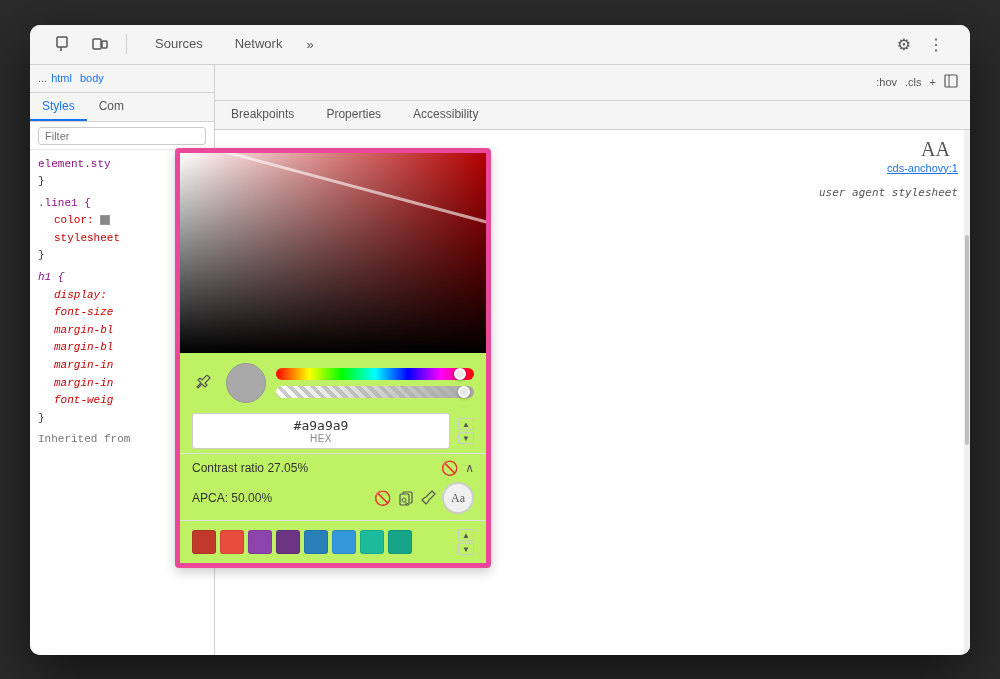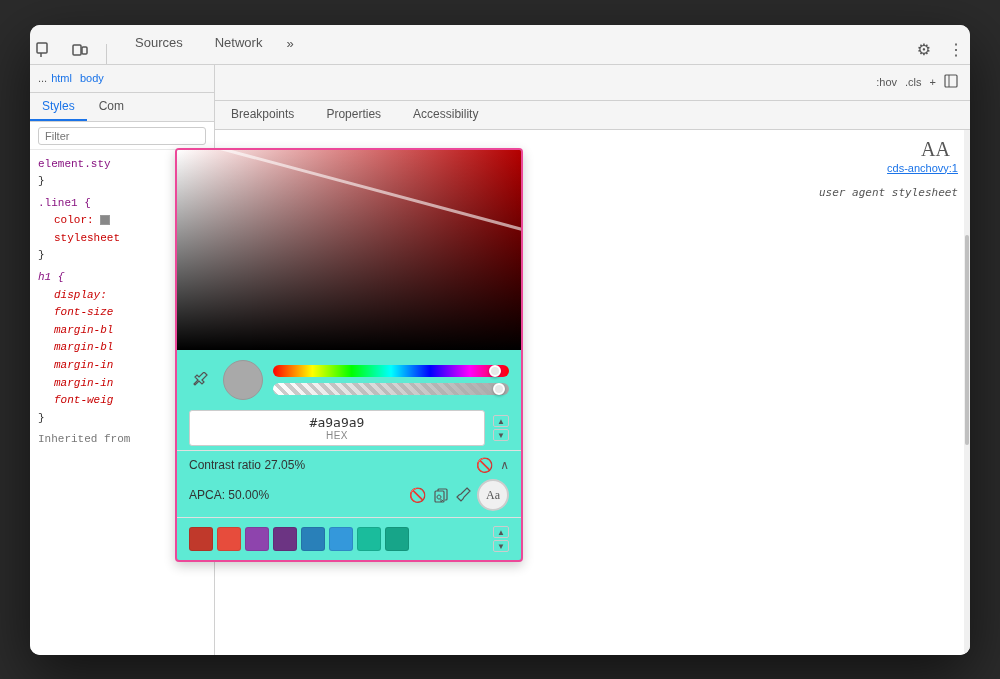--- a/index.html
+++ b/index.html
@@ -63,8 +63,8 @@
       border-bottom: 1px solid #d0d0d0;
       height: 40px;
       display: flex;
-      align-items: flex-end;
-      padding: 0 0;
+      align-items: center;
+      padding: 0 20px;
       gap: 8px;
       flex-shrink: 0;
     }

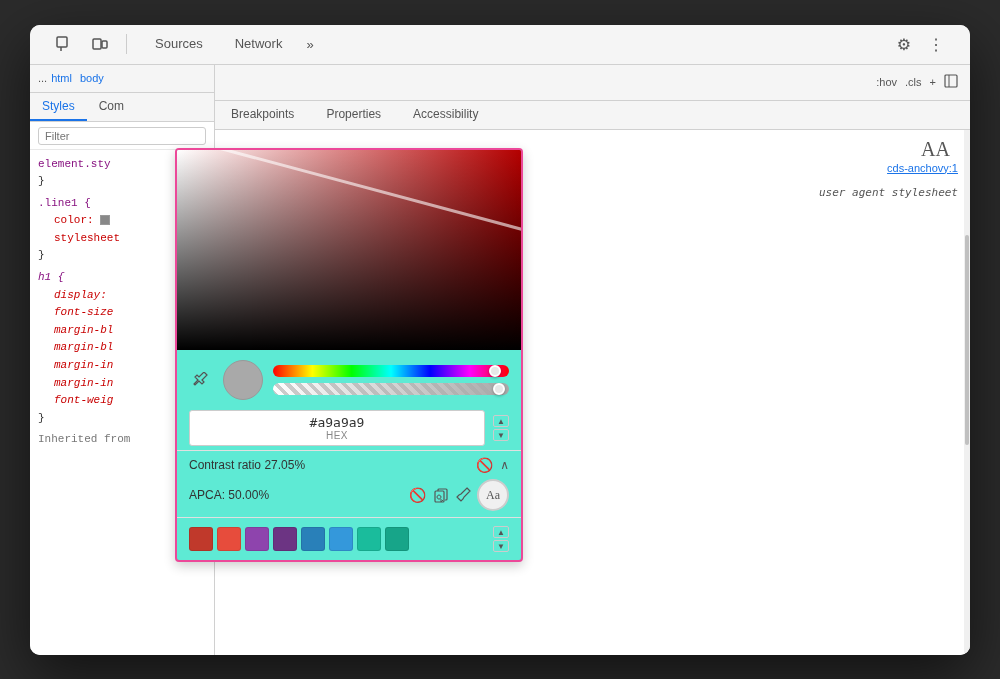--- a/index.html
+++ b/index.html
@@ -217,9 +217,9 @@
       position: absolute;
       left: 175px;
       top: 148px;
-      width: 348px;
-      background: #5eead4;
-      border: 2px solid #ec4899;
+      width: 316px;
+      background: #bef264;
+      border: 5px solid #ec4899;
       border-radius: 4px;
       box-shadow: 0 4px 12px rgba(0,0,0,0.2);
       z-index: 100;

